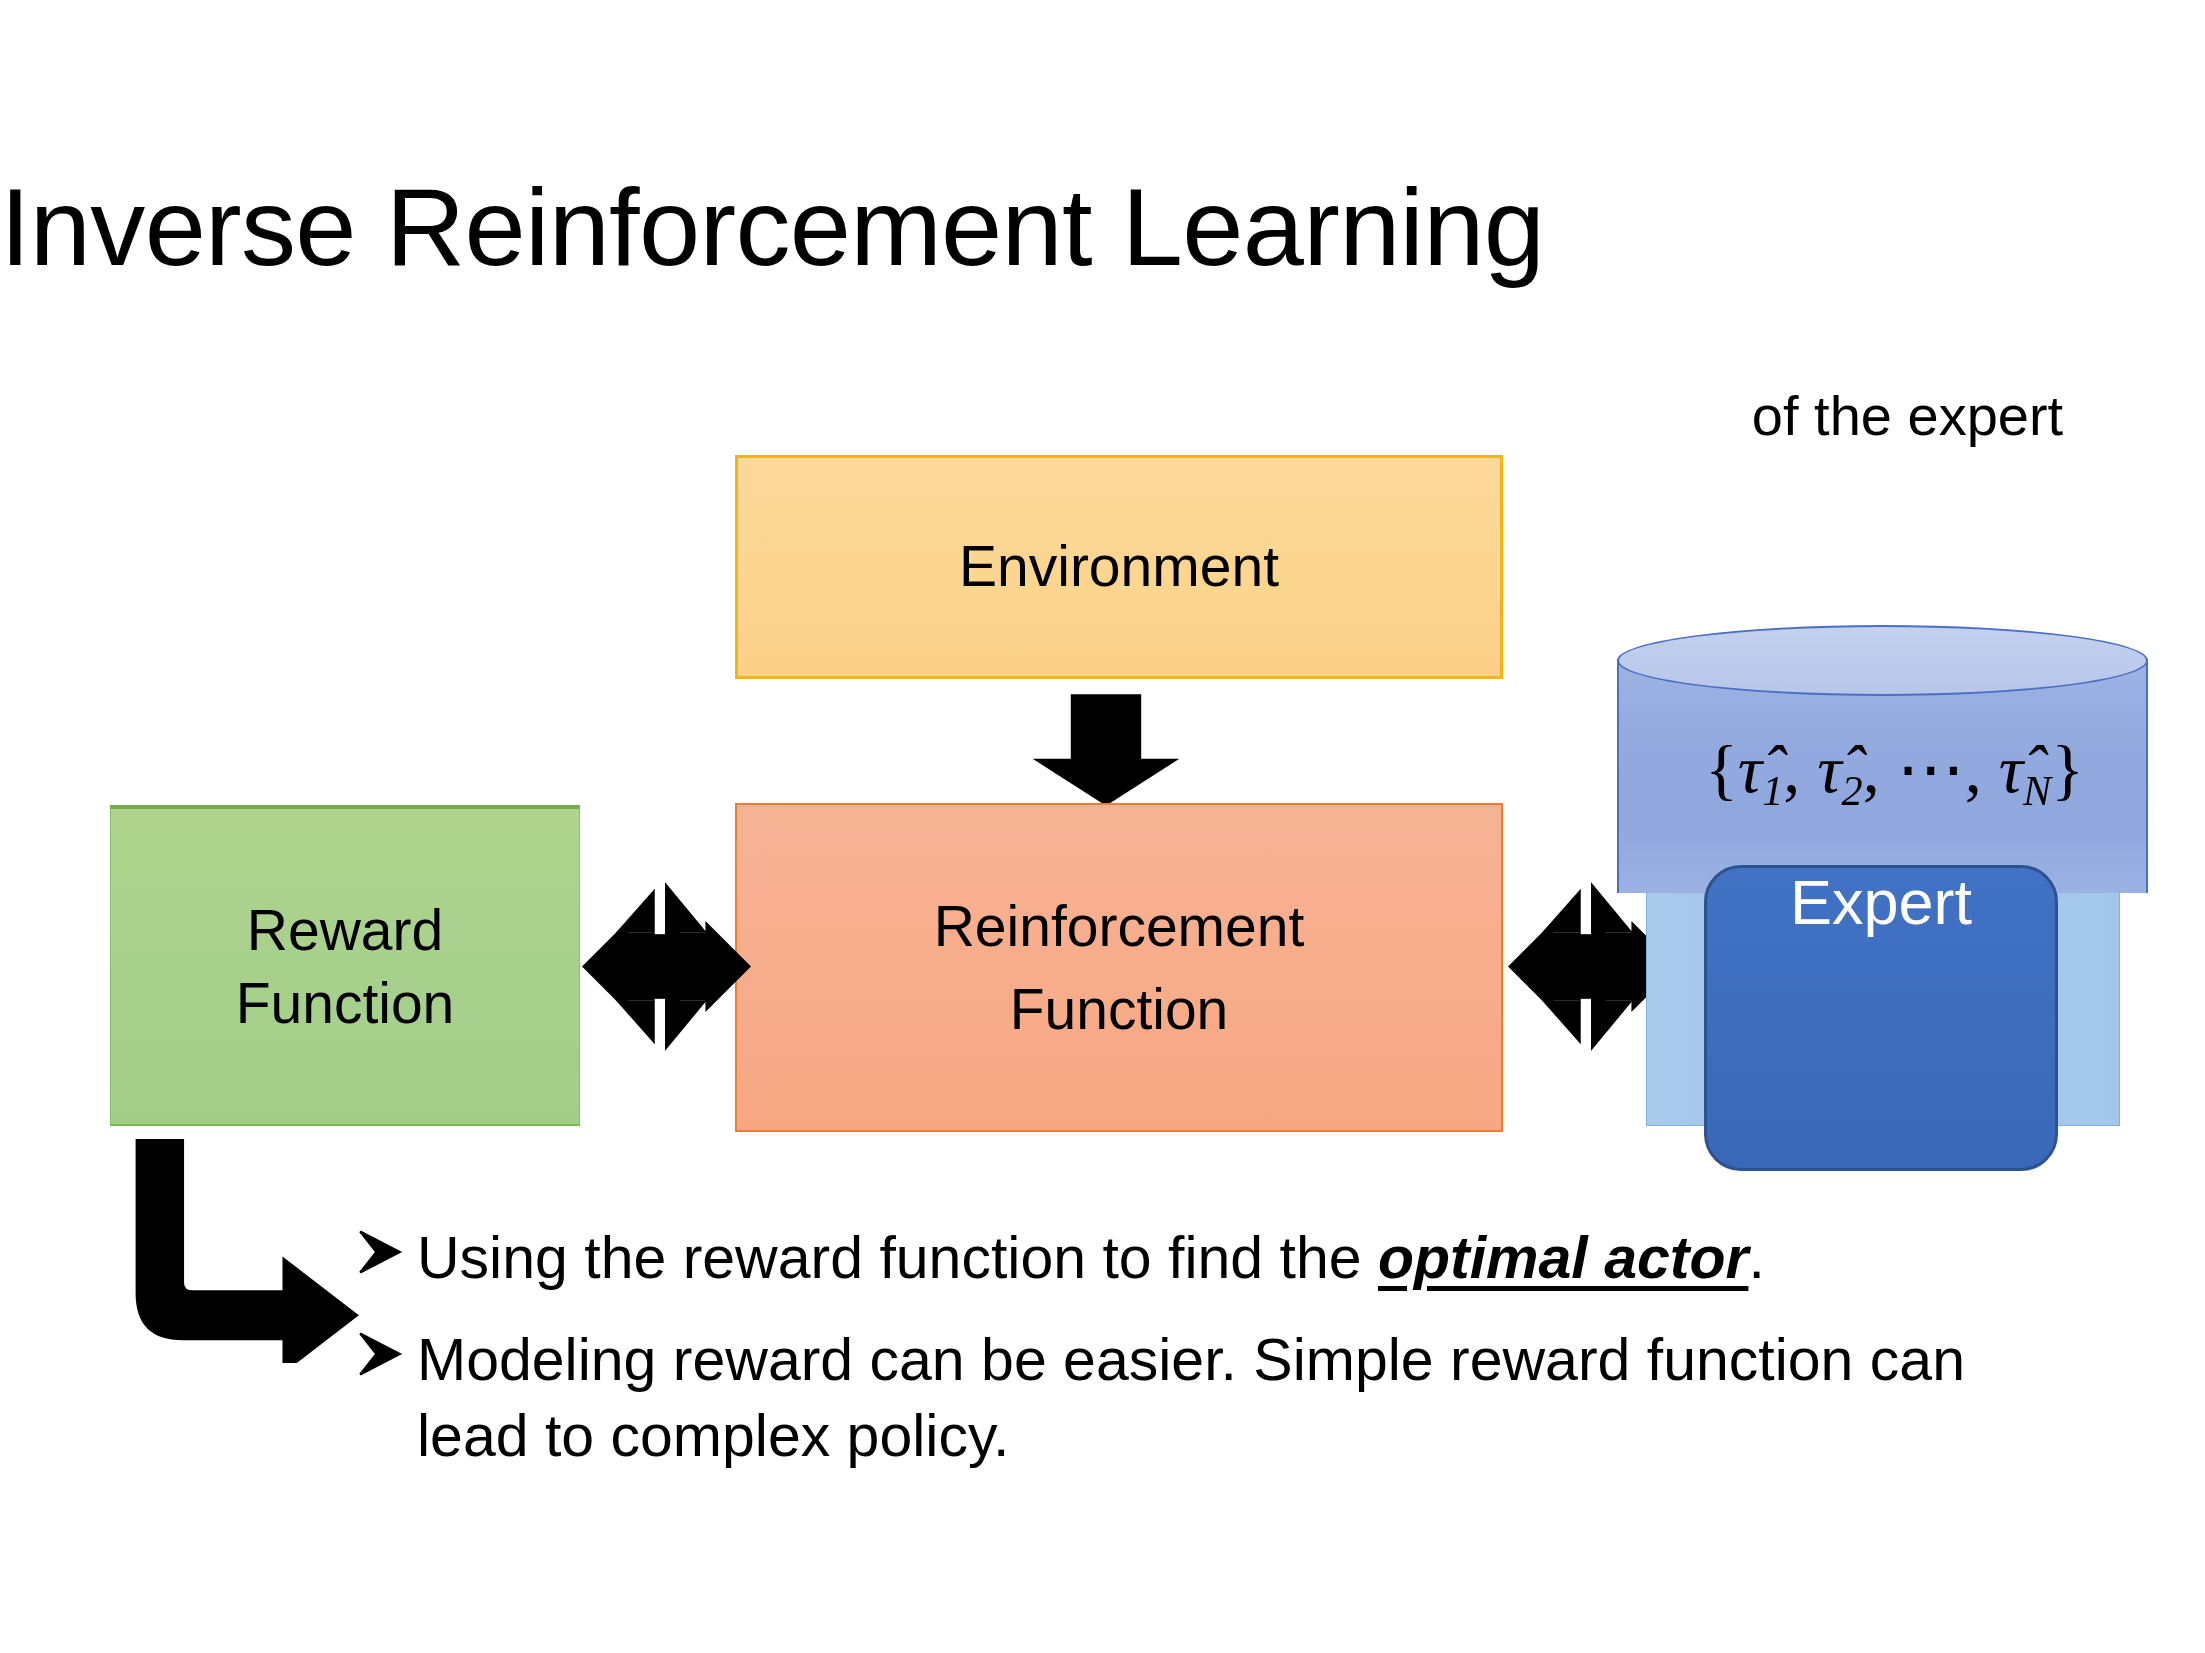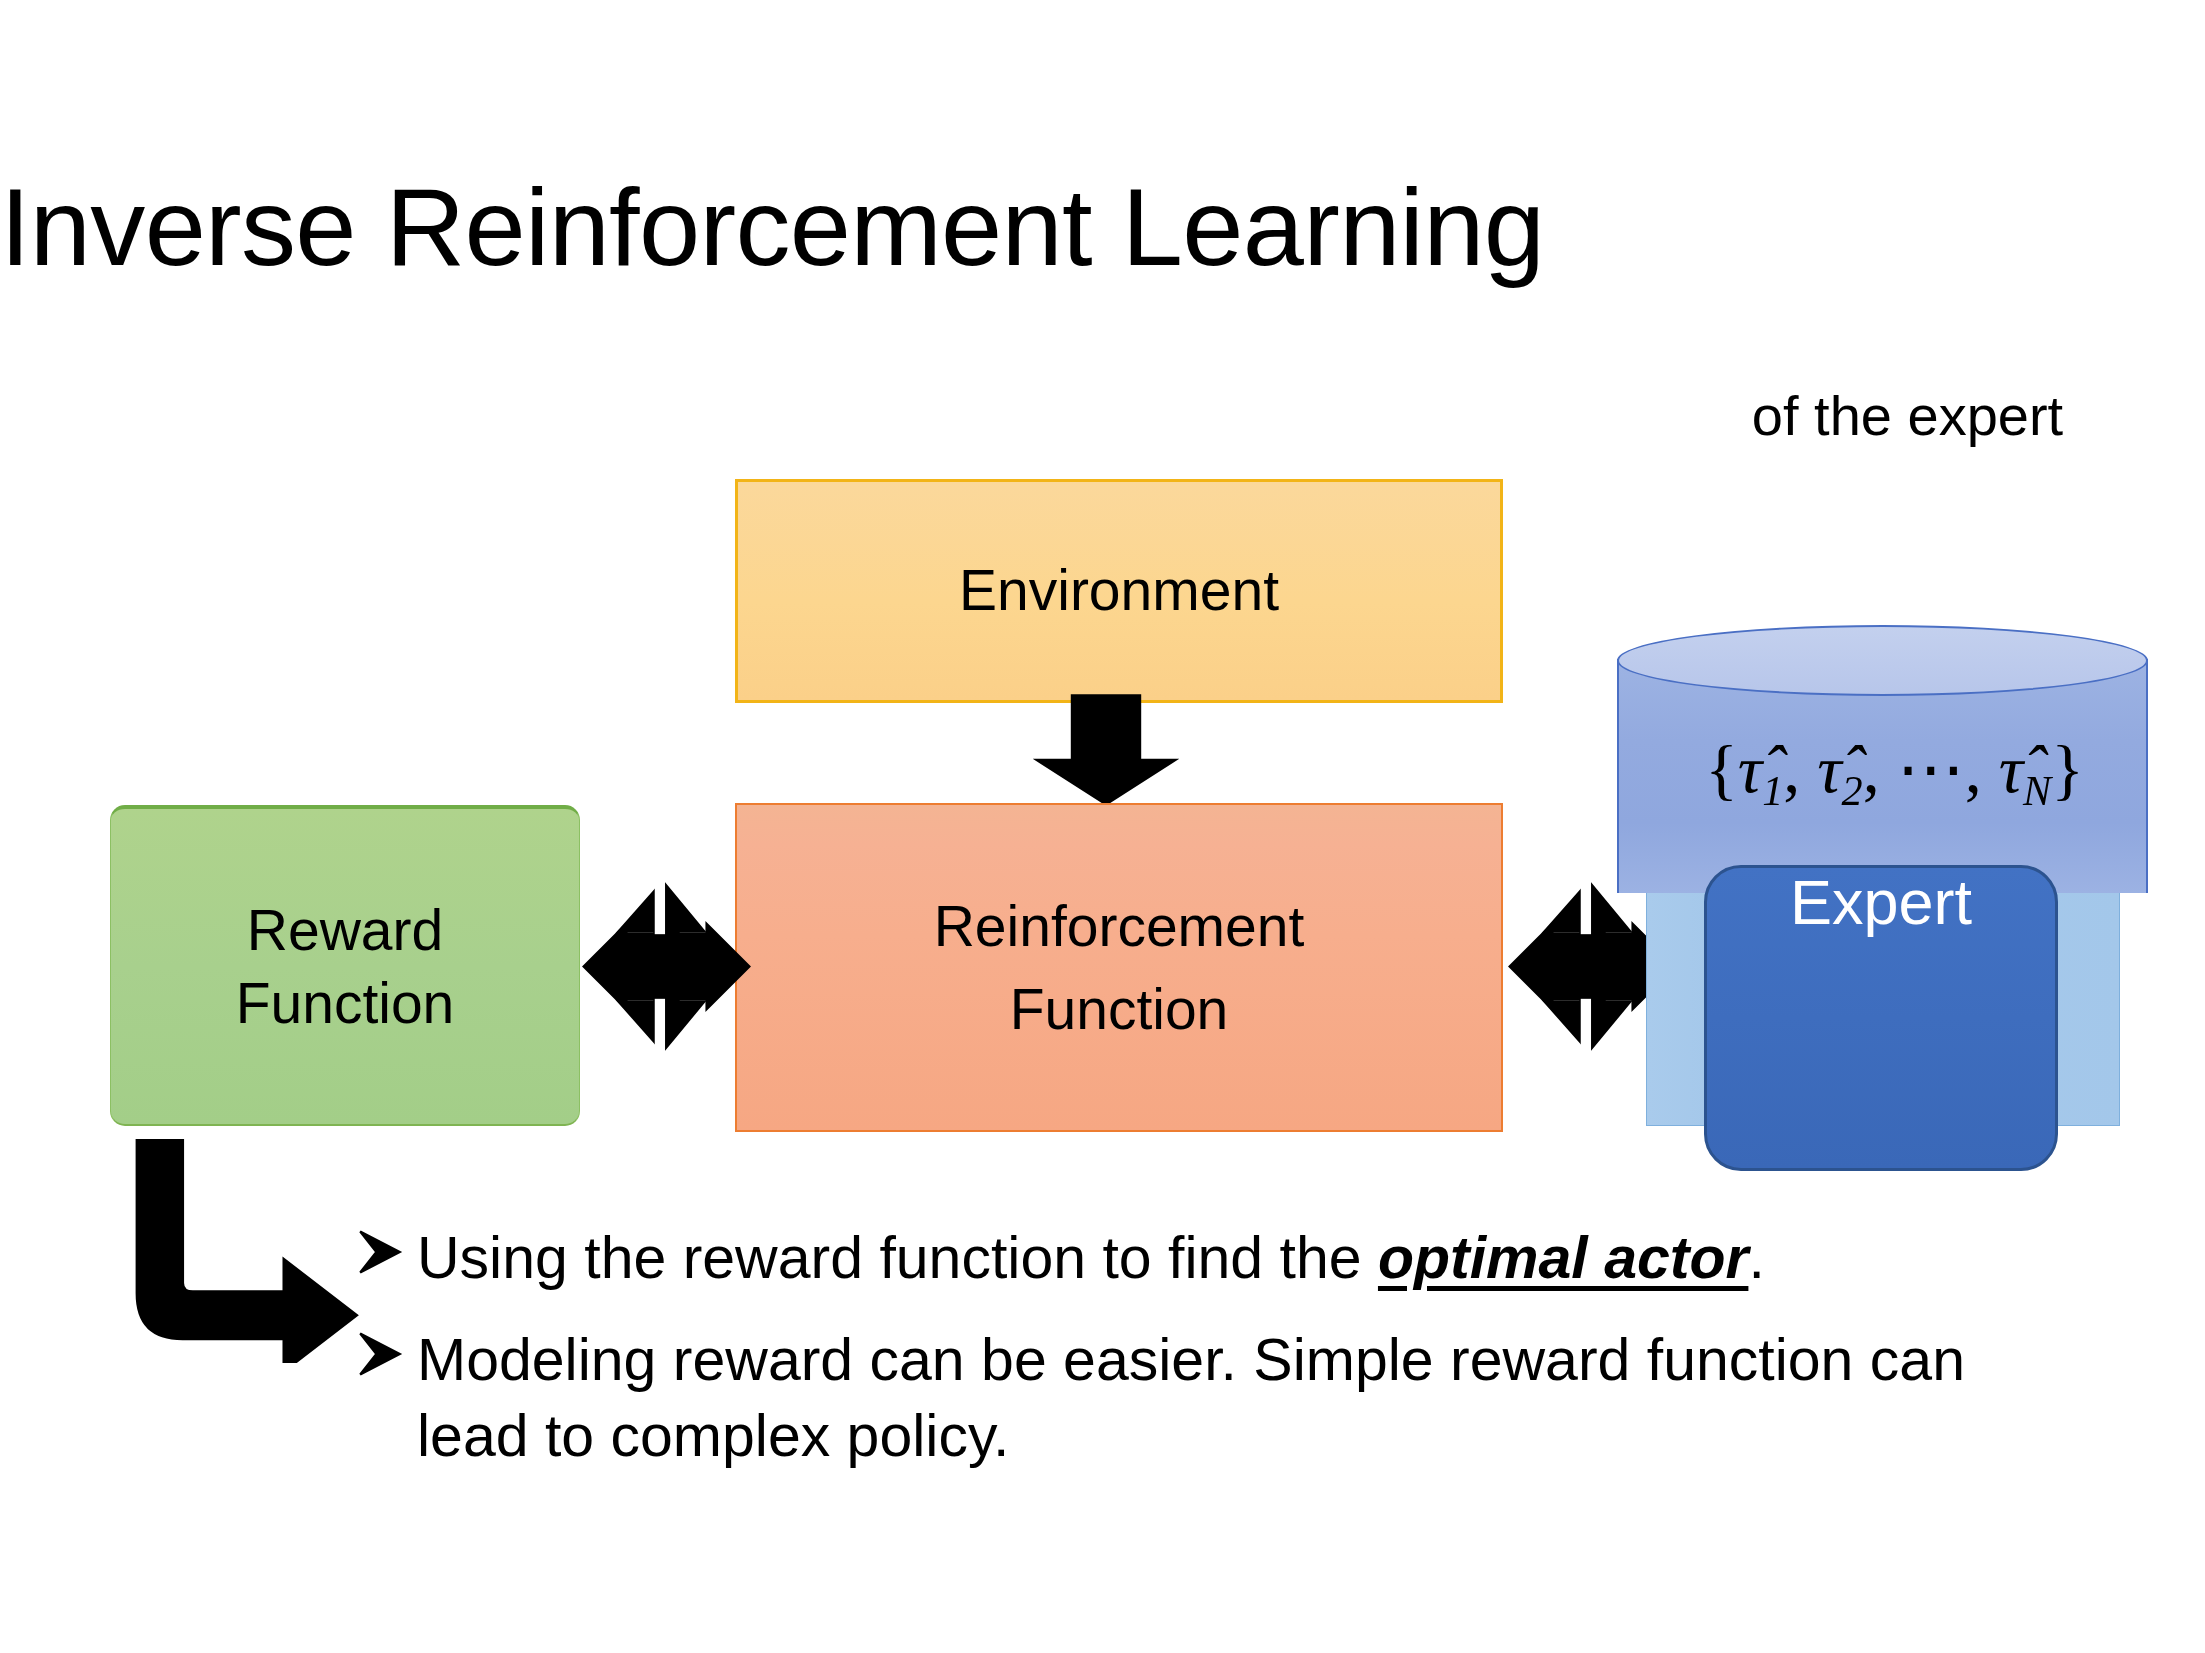--- a/index.html
+++ b/index.html
@@ -39,7 +39,7 @@
   #environment-box {
     position: absolute;
     left: 735px;
-    top: 479px;
+    top: 455px;
     width: 768px;
     height: 224px;
     background: linear-gradient(180deg, #FBD89B 0%, #FCD68F 55%, #FBD089 100%);

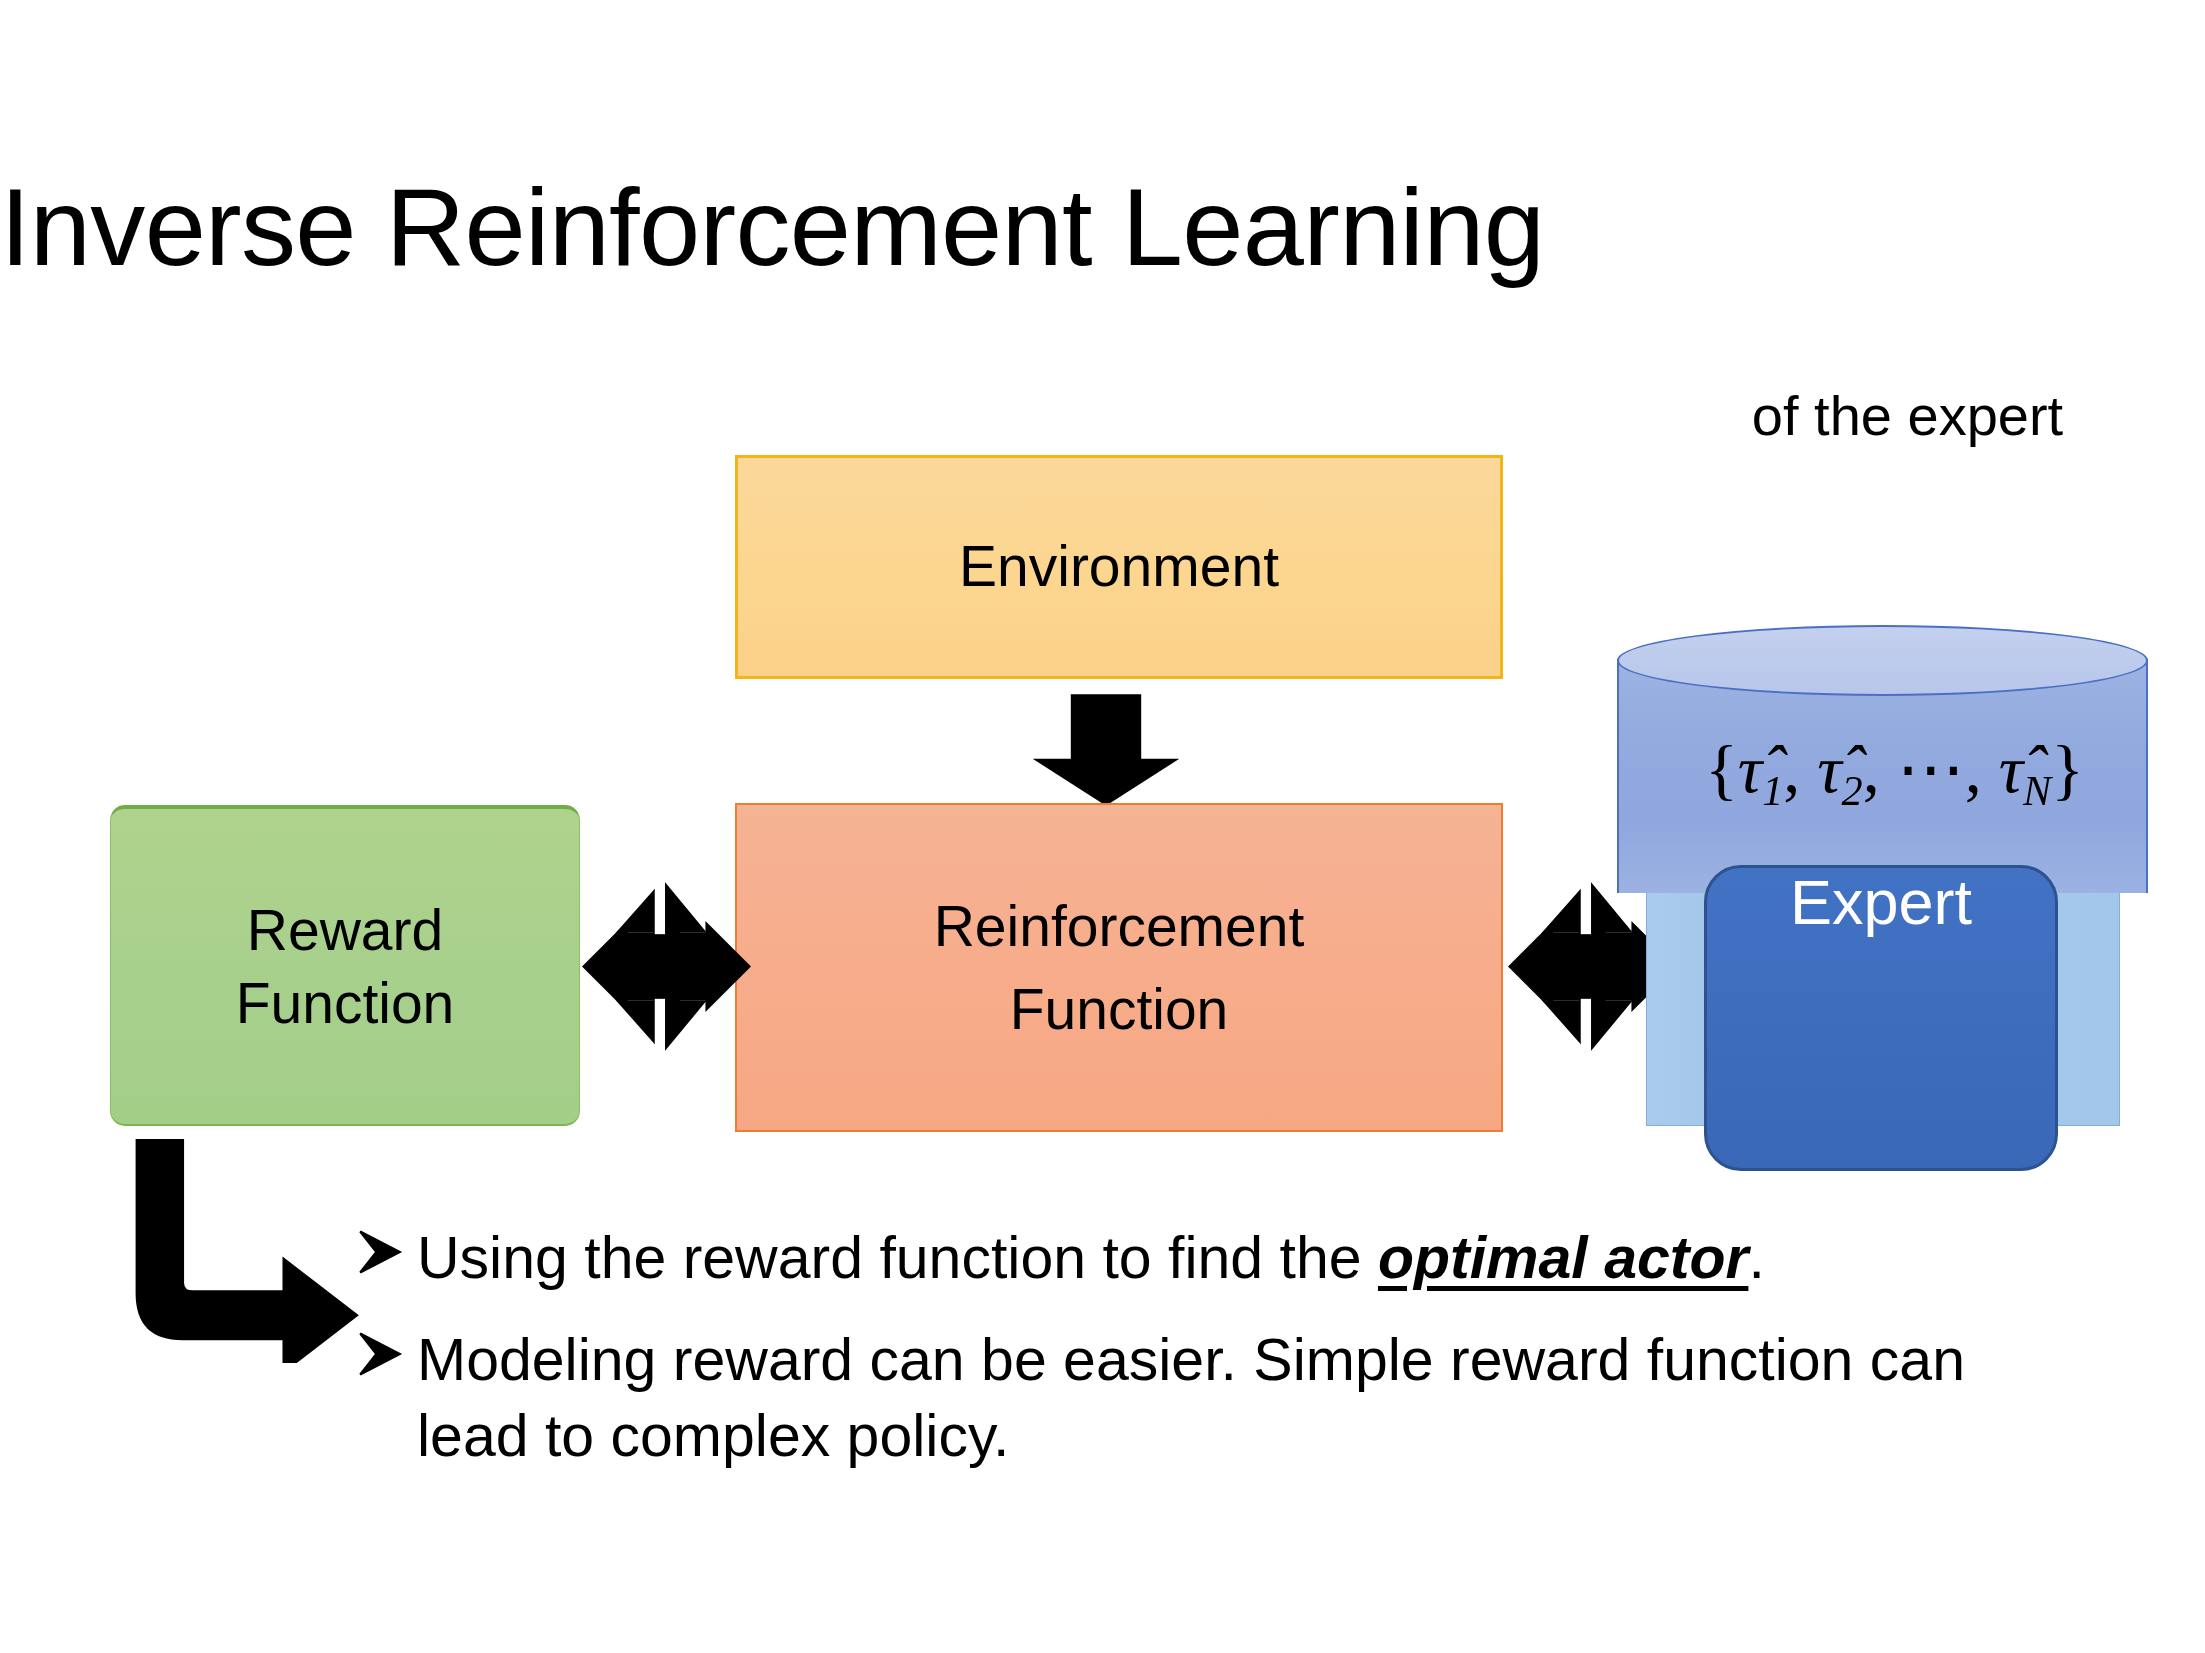--- a/index.html
+++ b/index.html
@@ -81,7 +81,6 @@
     display: flex;
     align-items: center;
     justify-content: center;
-    border-radius: 15px;
   }
   #reward-function-box .box-label {
     font-size: 57px;

